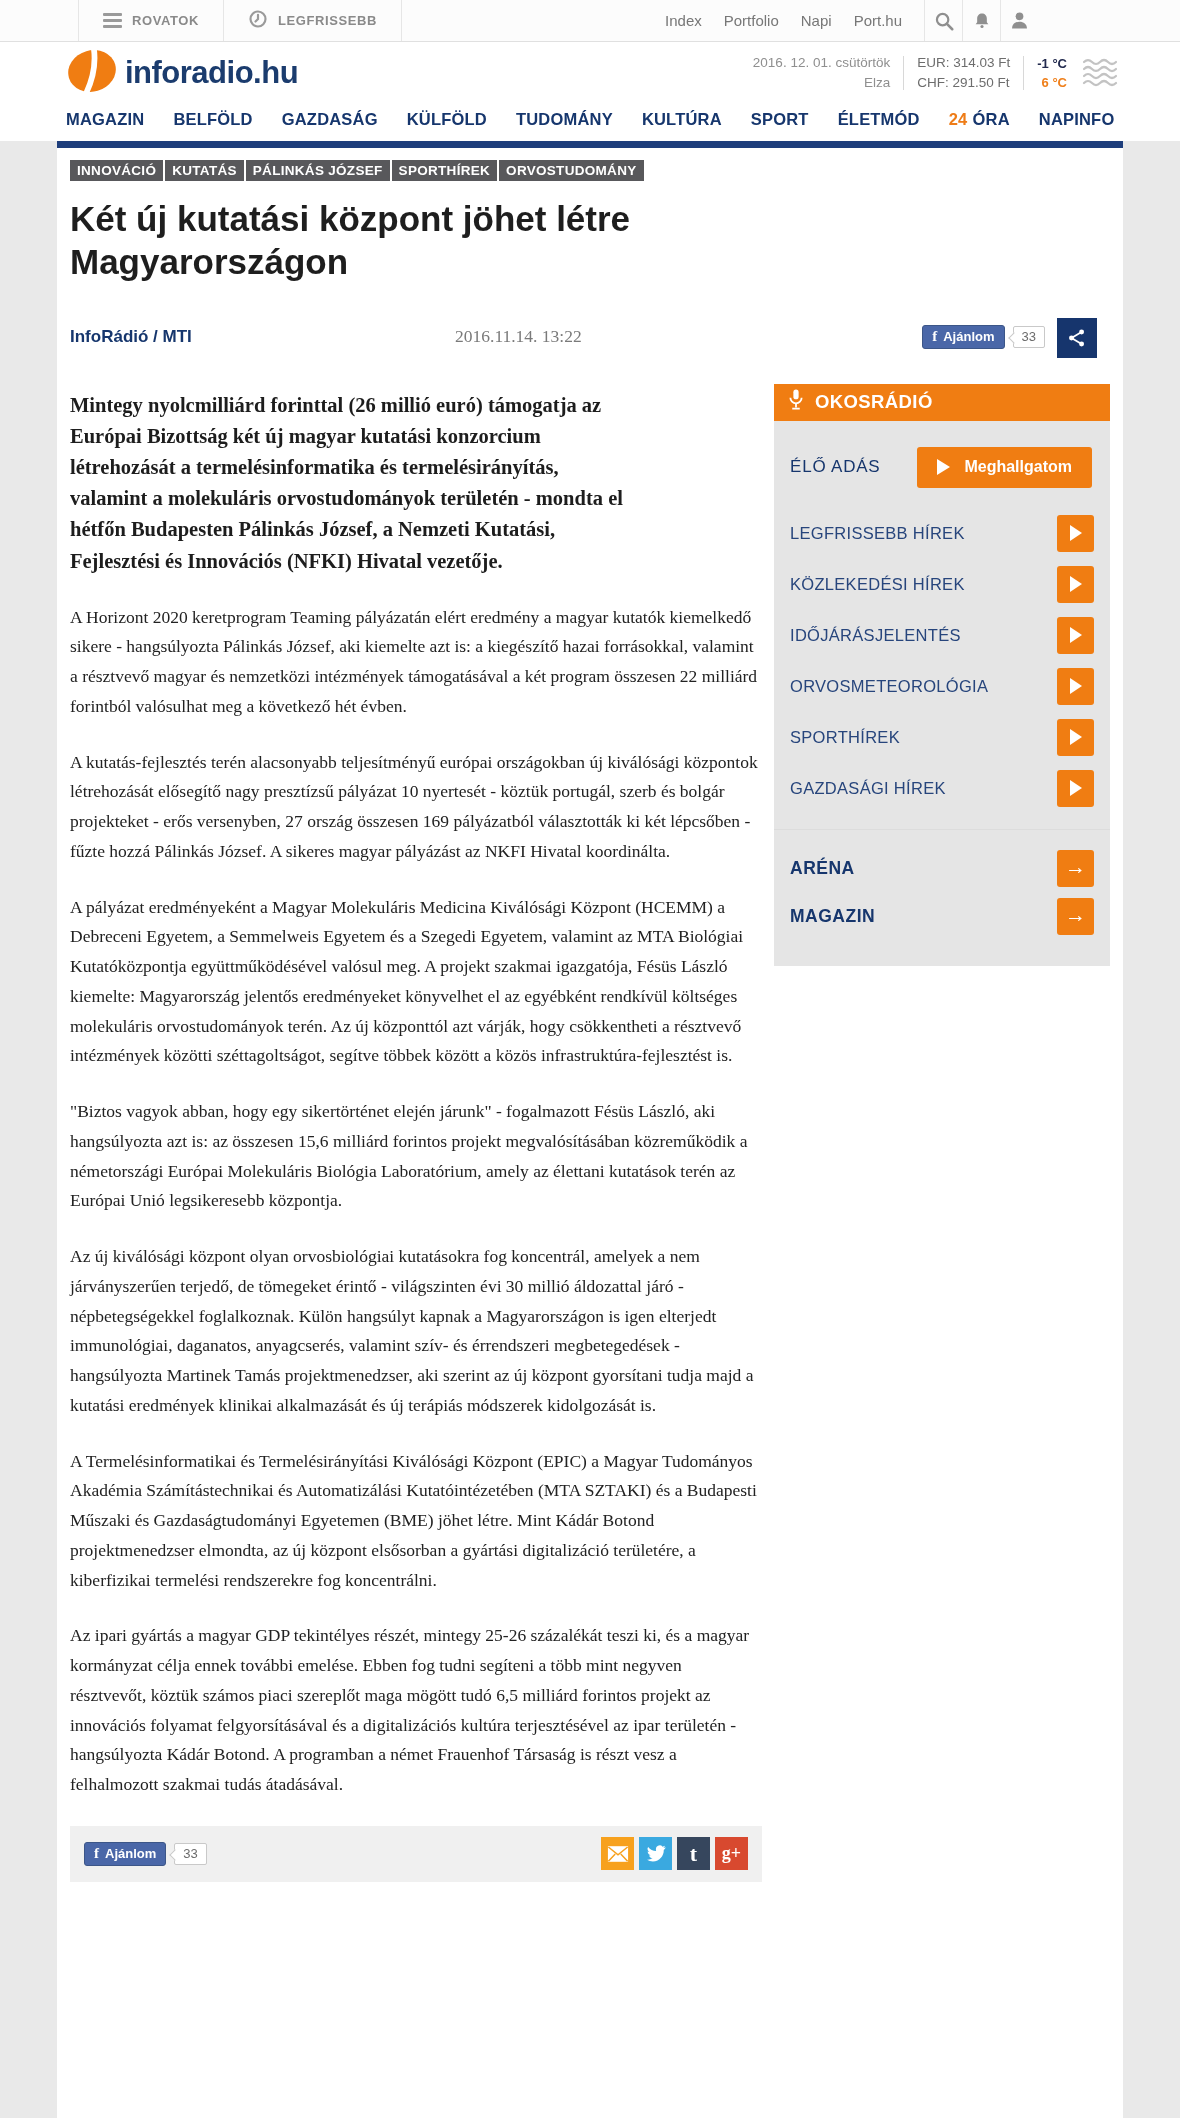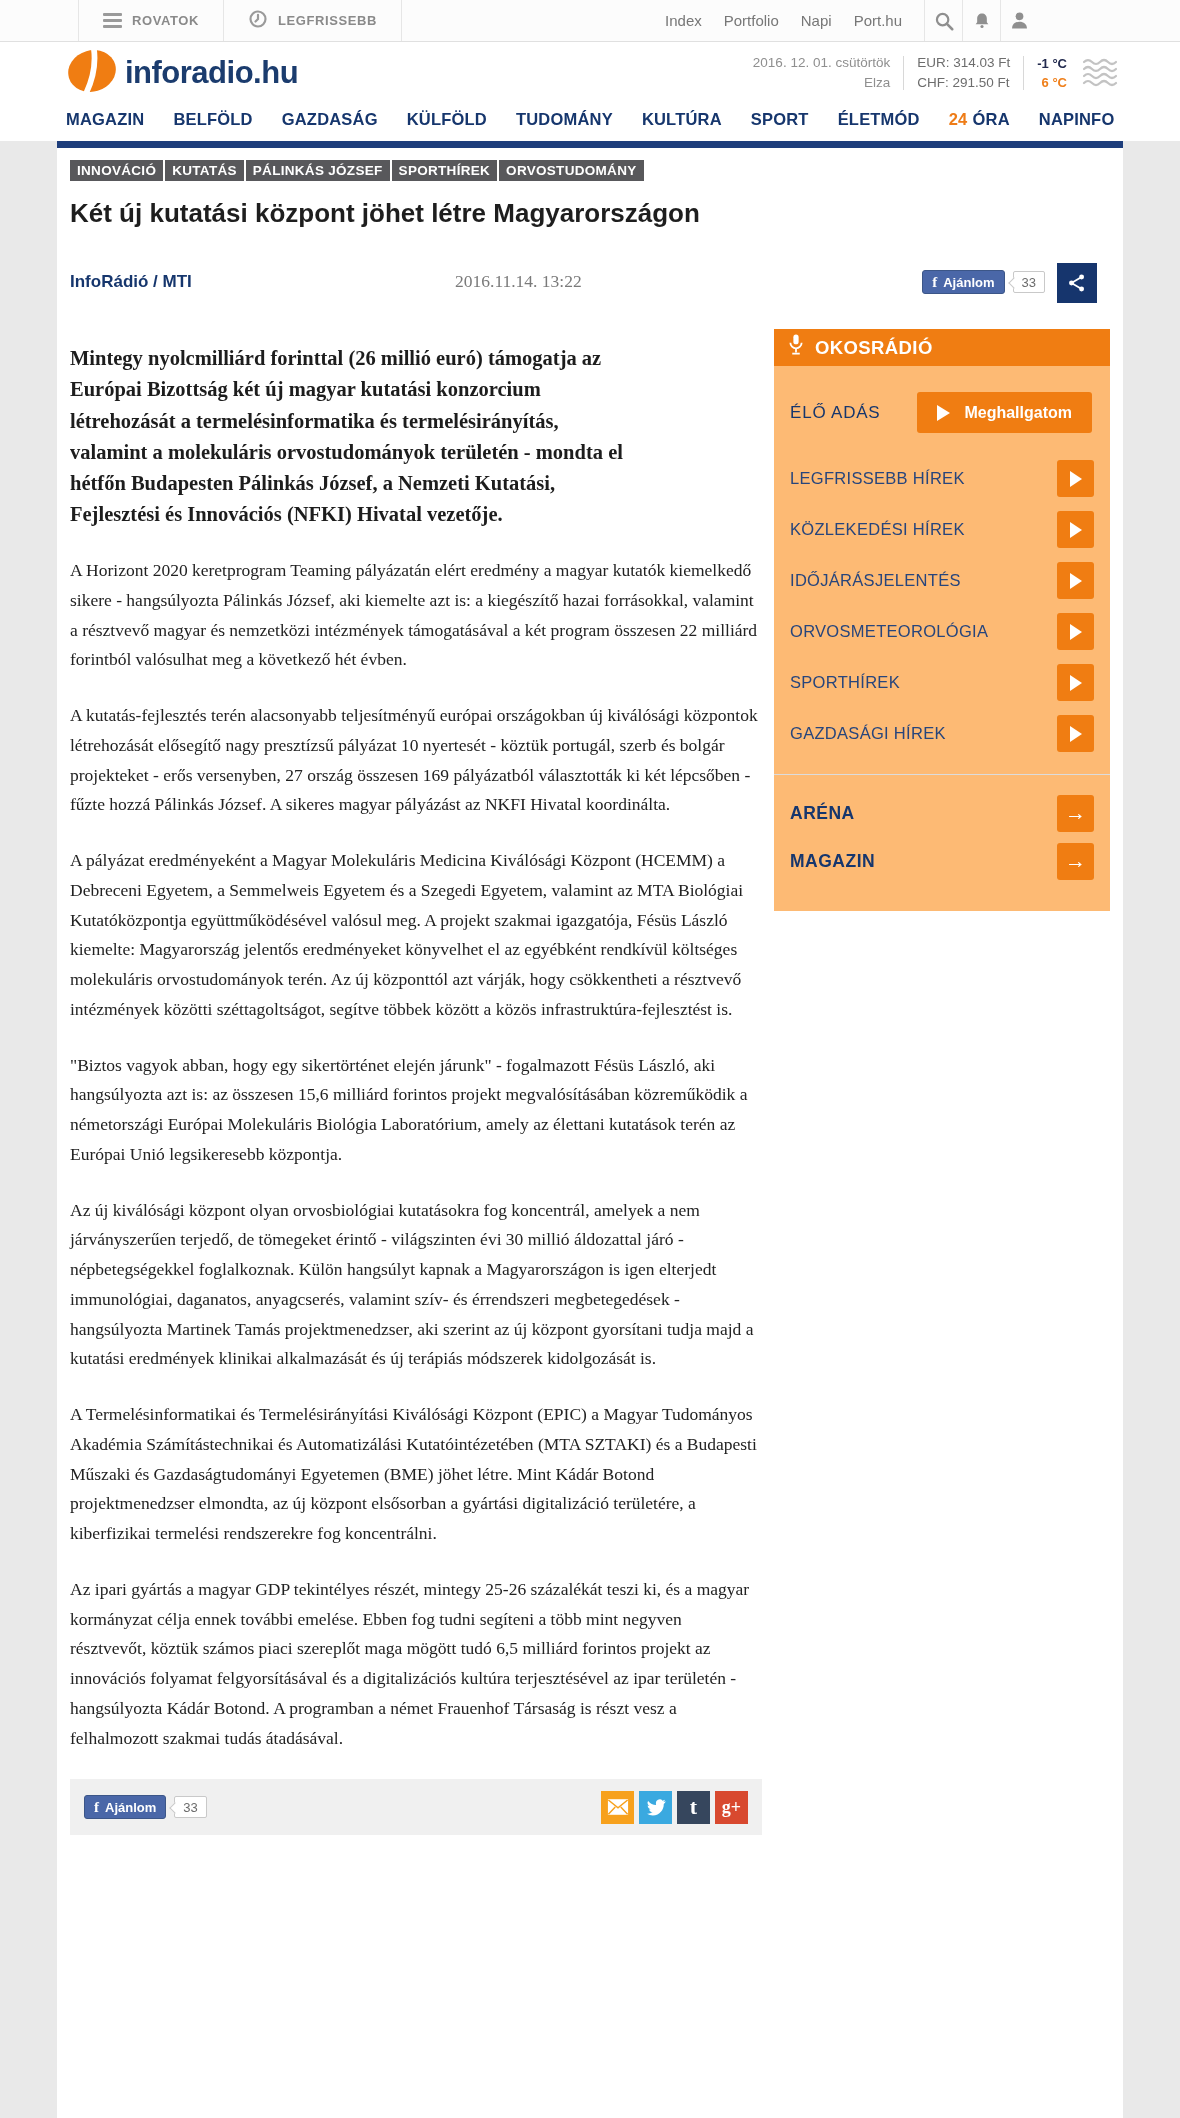--- a/index.html
+++ b/index.html
@@ -51,7 +51,7 @@
   .tag { background:#58585b; color:#fff; font-size:13.5px; font-weight:700;
          padding:3px 7px; letter-spacing:.3px; white-space:nowrap; }
 
-  .title { font-size:26px; font-weight:700; color:#1e1e1e; margin:16px 0 0;
+  .title { font-size:35px; font-weight:700; color:#1e1e1e; margin:16px 0 0;
            line-height:1.24; max-width:720px; }
 
   .byline-row { position:relative; height:44px; margin-top:32px; }

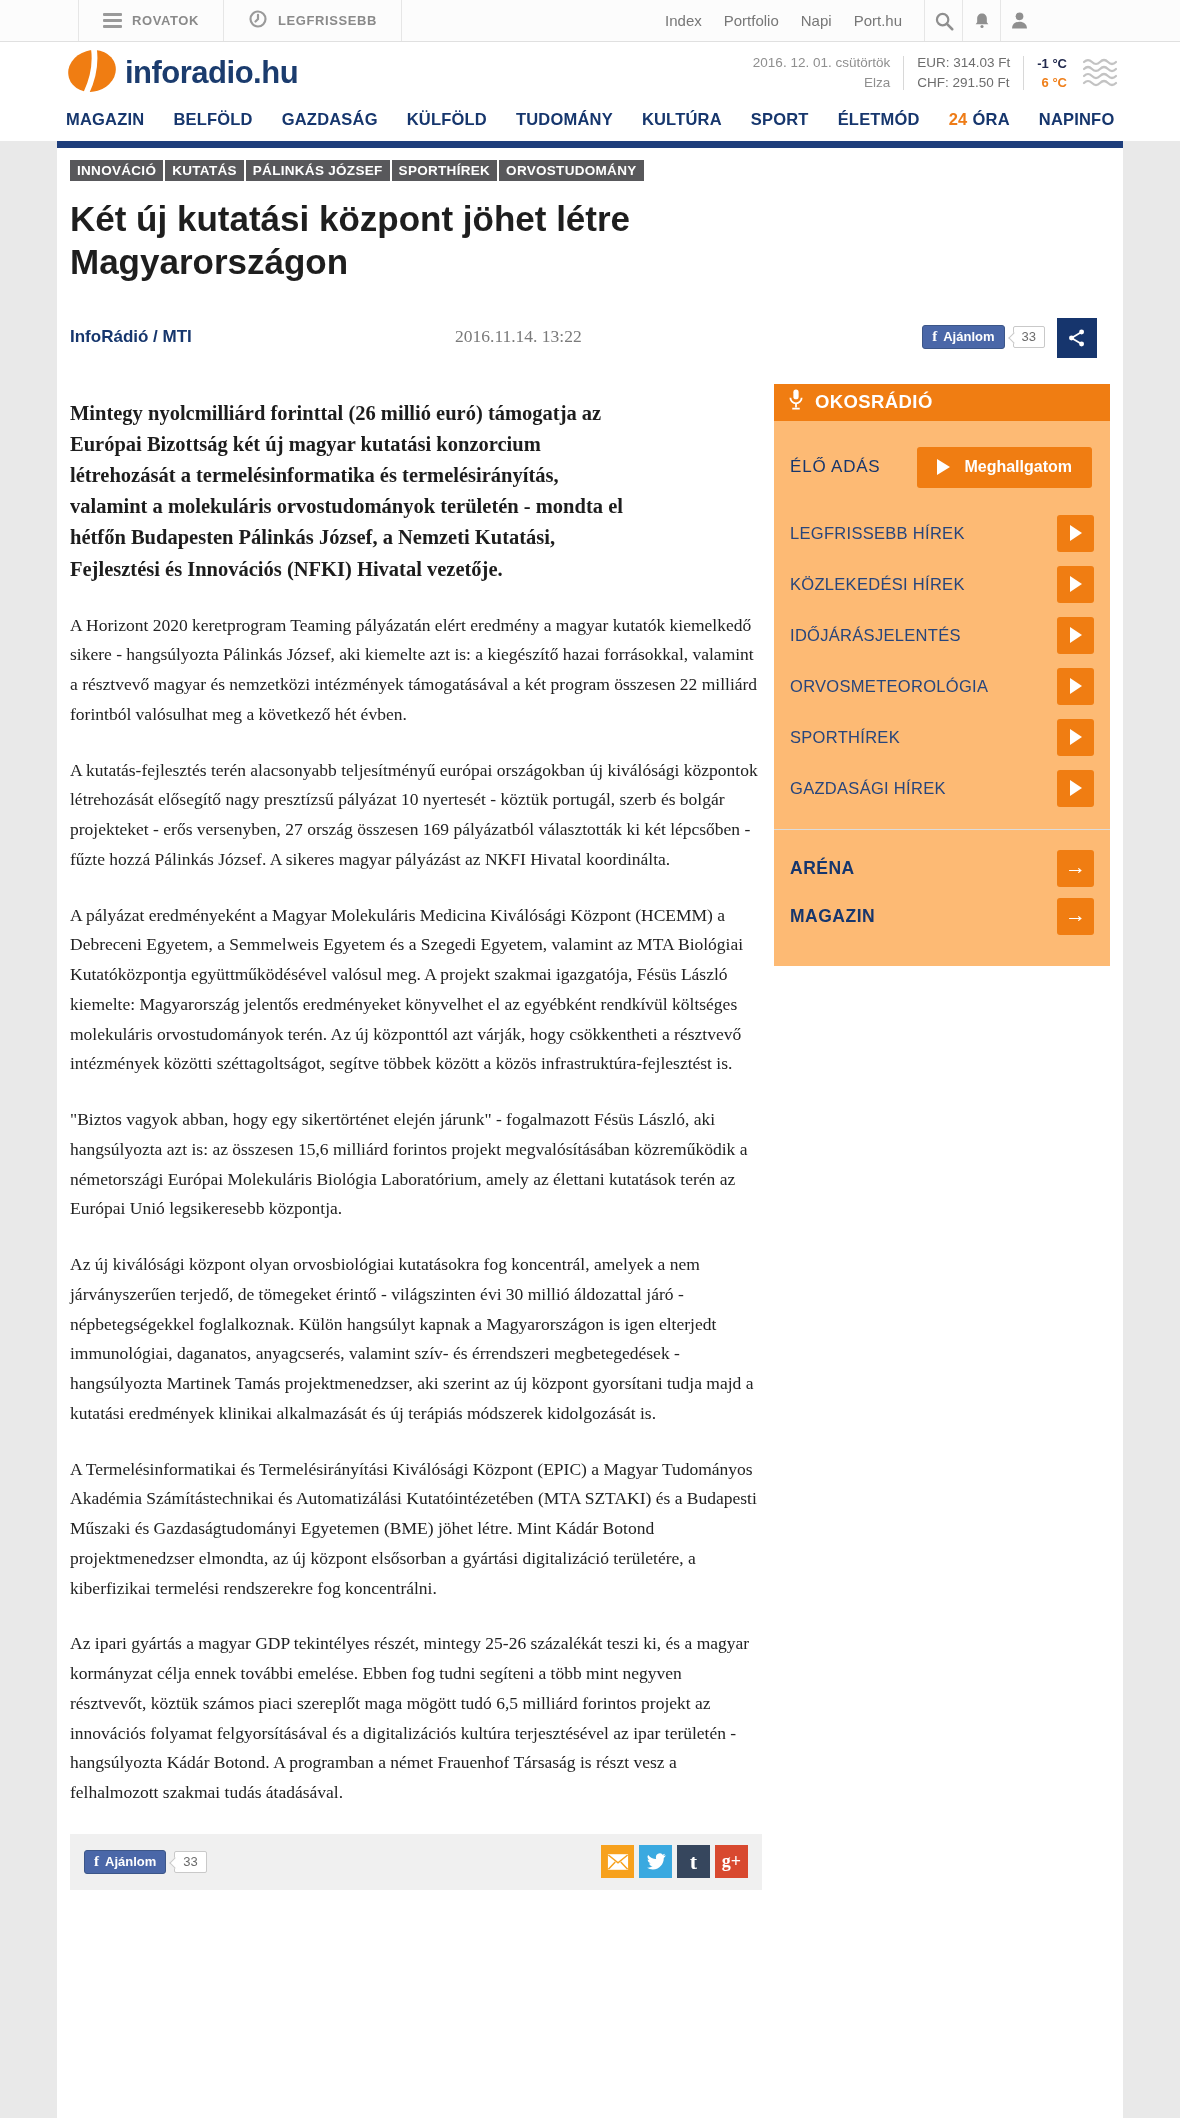--- a/index.html
+++ b/index.html
@@ -76,7 +76,7 @@
   .content { display:flex; margin-top:22px; }
   .main-col { width:692px; }
   .lead { font-family:"Liberation Serif", serif; font-weight:700; font-size:20.5px;
-          line-height:1.52; color:#1d1d1d; max-width:565px; margin:16px 0 26px; }
+          line-height:1.52; color:#1d1d1d; max-width:565px; margin:8px 0 26px; }
   .para { font-family:"Liberation Serif", serif; font-size:17.5px; line-height:1.7;
           color:#222; max-width:692px; margin:0 0 26px; }
 

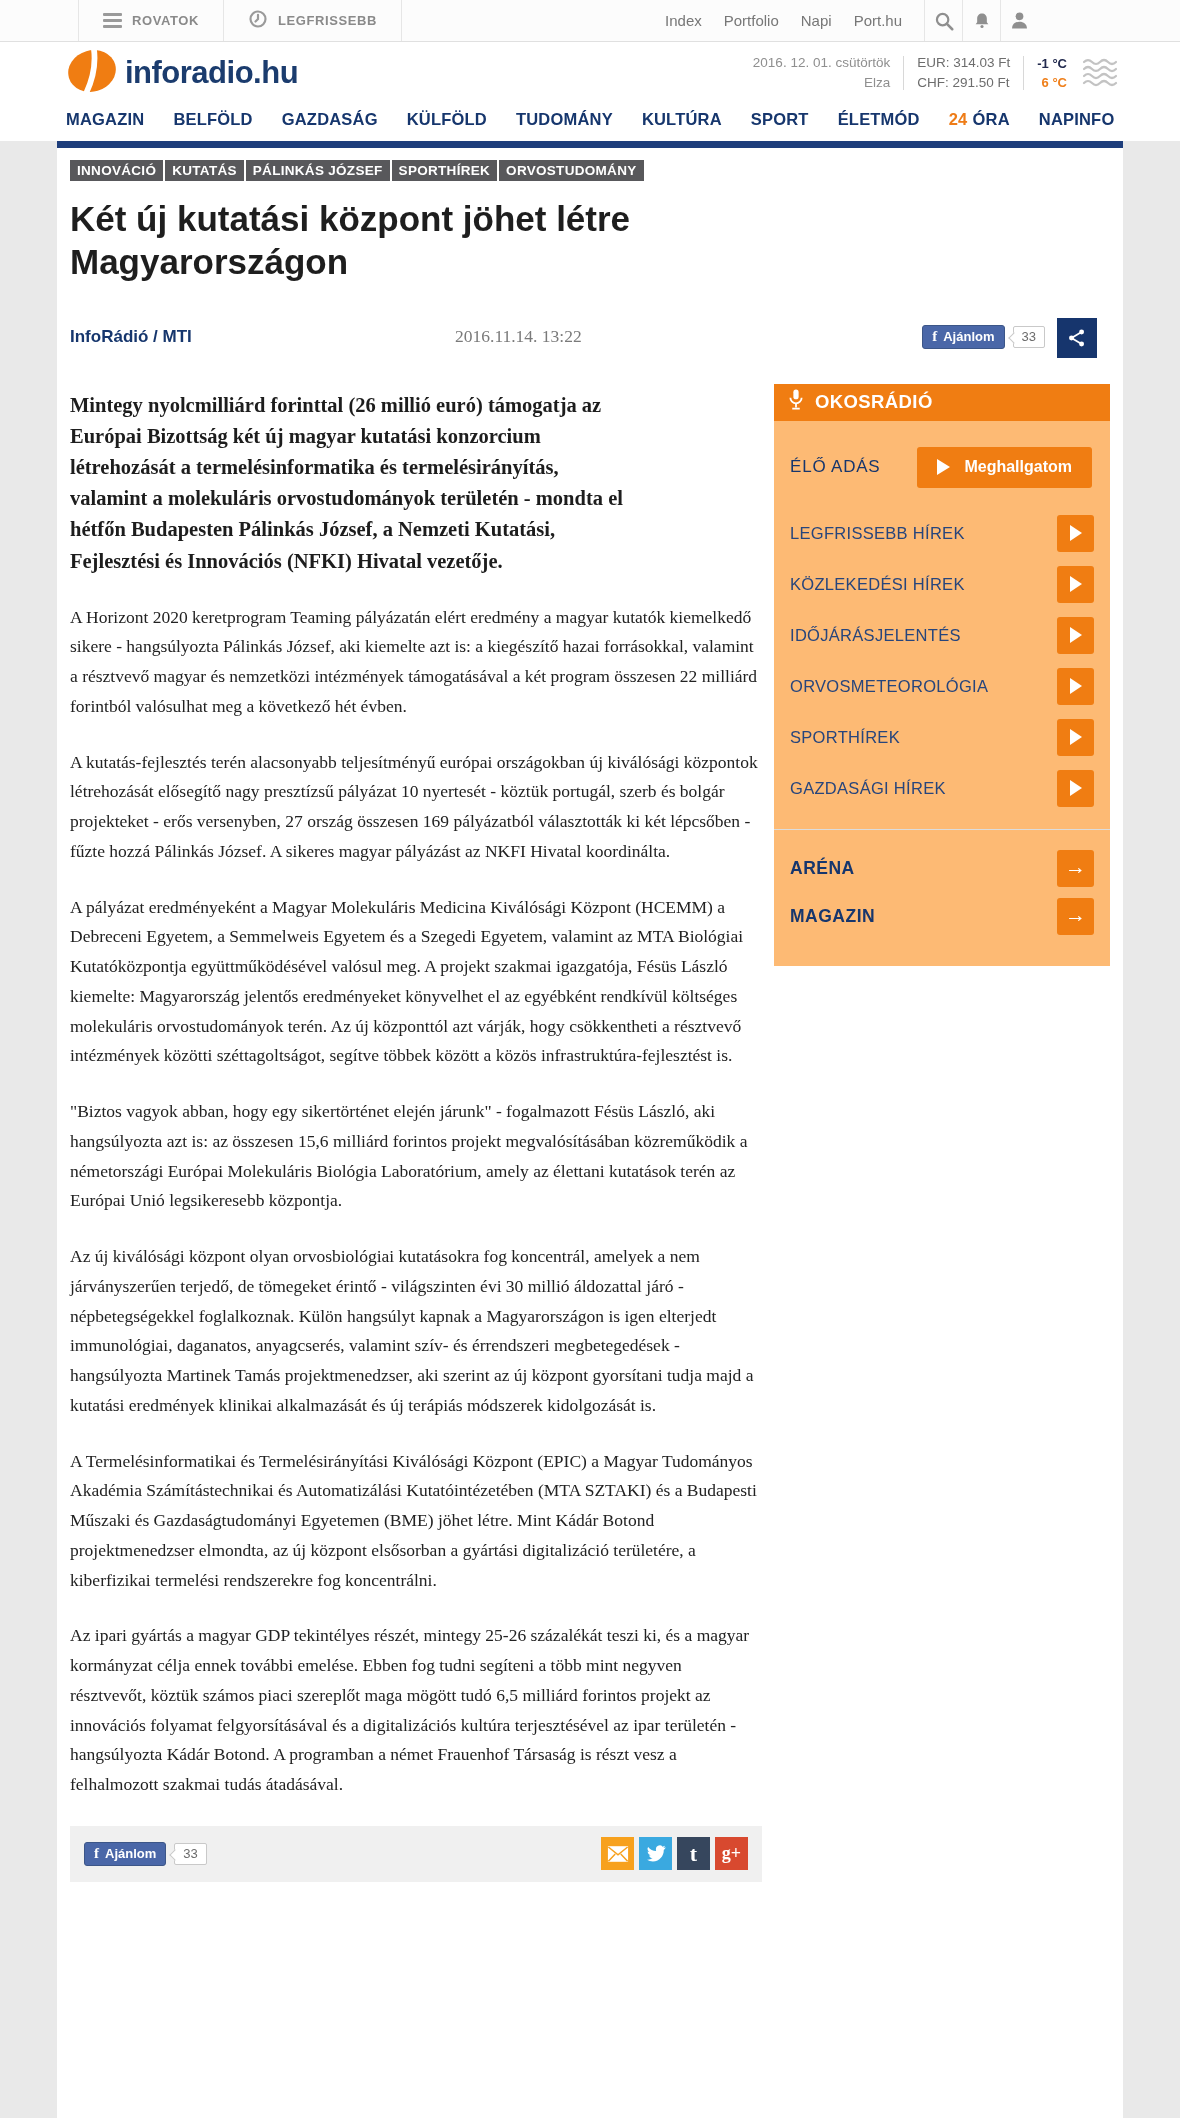--- a/index.html
+++ b/index.html
@@ -94,7 +94,7 @@
   .sidebar { width:336px; margin-left:auto; margin-top:2px; }
   .sb-header { background:#f07d12; height:37px; display:flex; align-items:center; gap:10px;
                padding:0 13px; color:#fff; font-weight:700; font-size:18.5px; letter-spacing:.4px; }
-  .sb-box { background:#fdba74; padding:16px 16px 20px; }
+  .sb-box { background:#e5e5e5; padding:16px 16px 20px; }
   .live-row { display:flex; align-items:center; margin:10px 0 27px; }
   .live-label { color:#16366d; font-size:17px; letter-spacing:.8px; }
   .listen-btn { margin-left:auto; margin-right:2px; background:#f07d12; border:none; color:#fff;

